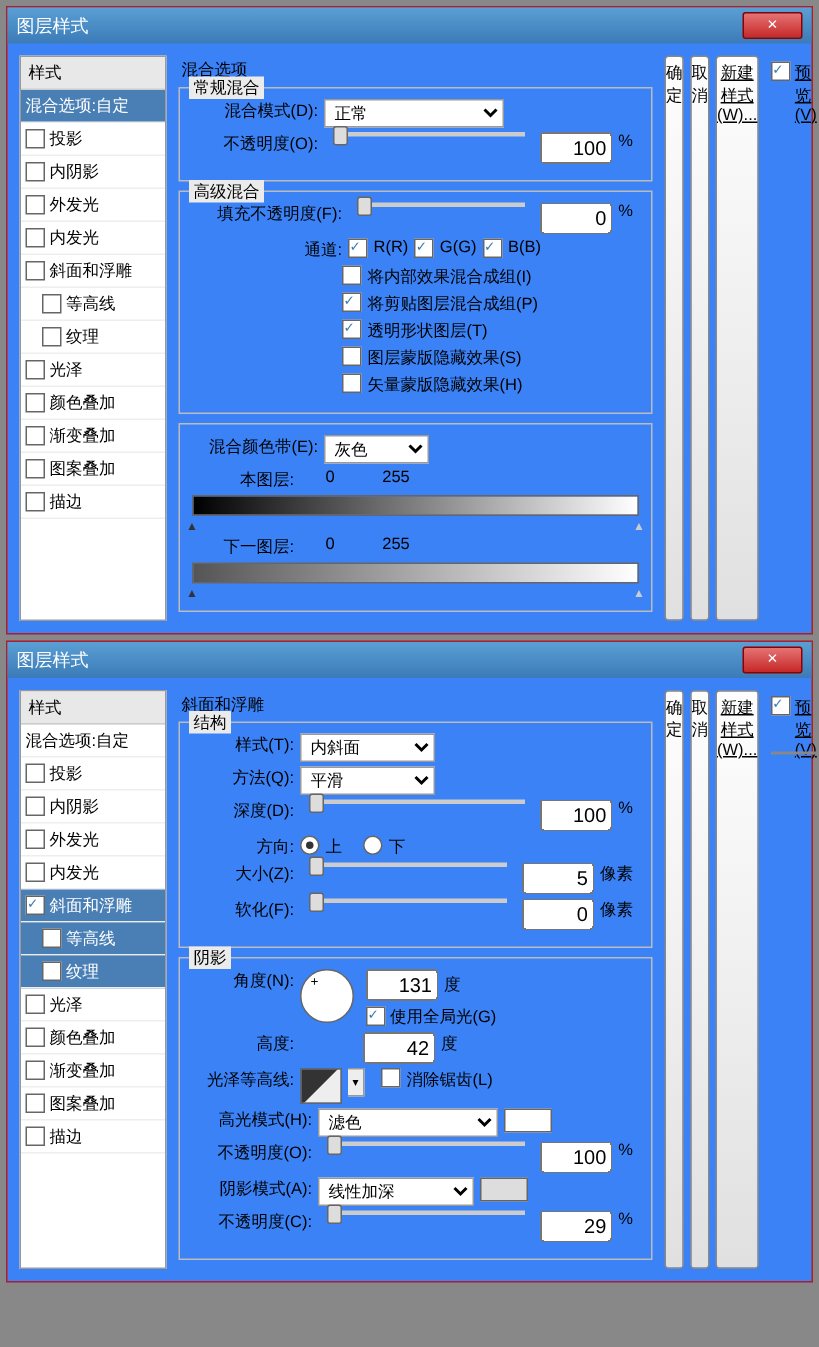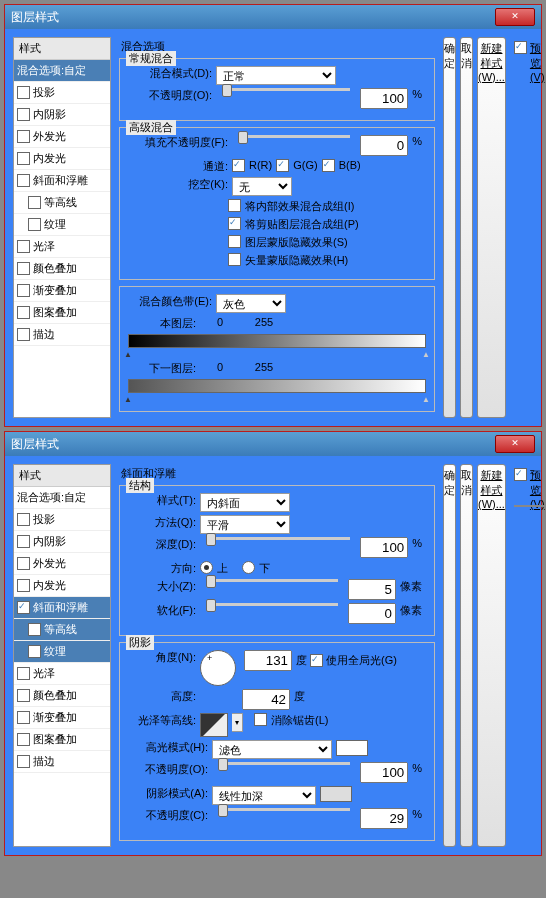--- a/index.html
+++ b/index.html
@@ -146,10 +146,6 @@
      <span class="chk checked"></span>
             <span>B(B)</span>
     </div>
-    <div class="row">
-     <span class="label lbl-80" style="width:96px">挖空(K):</span>
-     <select style="width:60px"><option>无</option></select>
-    </div>
     <div class="row" style="margin-left:100px">
             <span class="chk"></span>
             <span>将内部效果混合成组(I)</span>

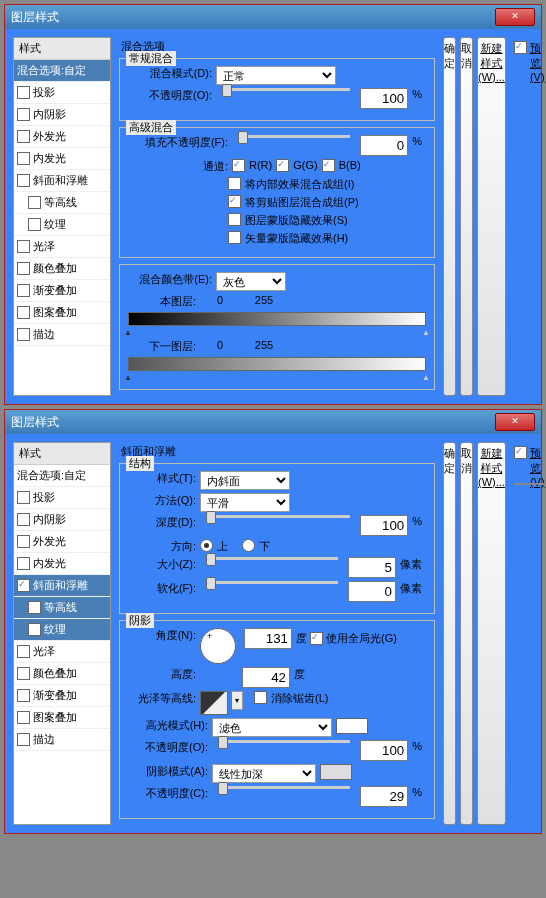--- a/index.html
+++ b/index.html
@@ -155,6 +155,10 @@
             <span>将剪贴图层混合成组(P)</span>
           </div>
     <div class="row" style="margin-left:100px">
+            <span class="chk checked"></span>
+            <span>透明形状图层(T)</span>
+          </div>
+    <div class="row" style="margin-left:100px">
             <span class="chk"></span>
             <span>图层蒙版隐藏效果(S)</span>
           </div>

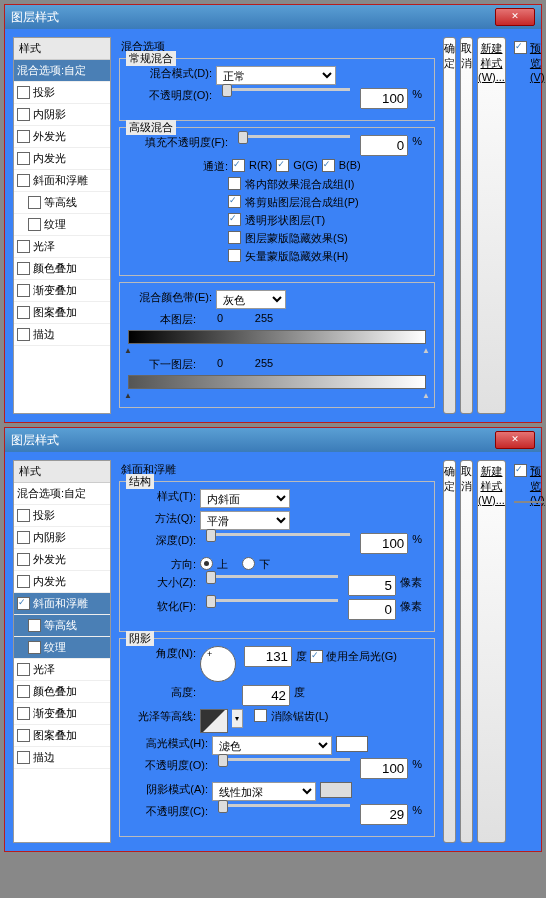--- a/index.html
+++ b/index.html
@@ -300,7 +300,7 @@
     <div class="row">
      <span class="label lbl-64">角度(N):</span>
      <span class="angle-circle"></span>
-     <div style="display:flex;gap:3px;margin-left:4px">
+     <div style="display:flex;flex-direction:column;gap:3px;margin-left:4px">
       <div style="display:flex;gap:4px;align-items:center">
                 <input class="num" value="131" style="">
                 <span>度</span>

